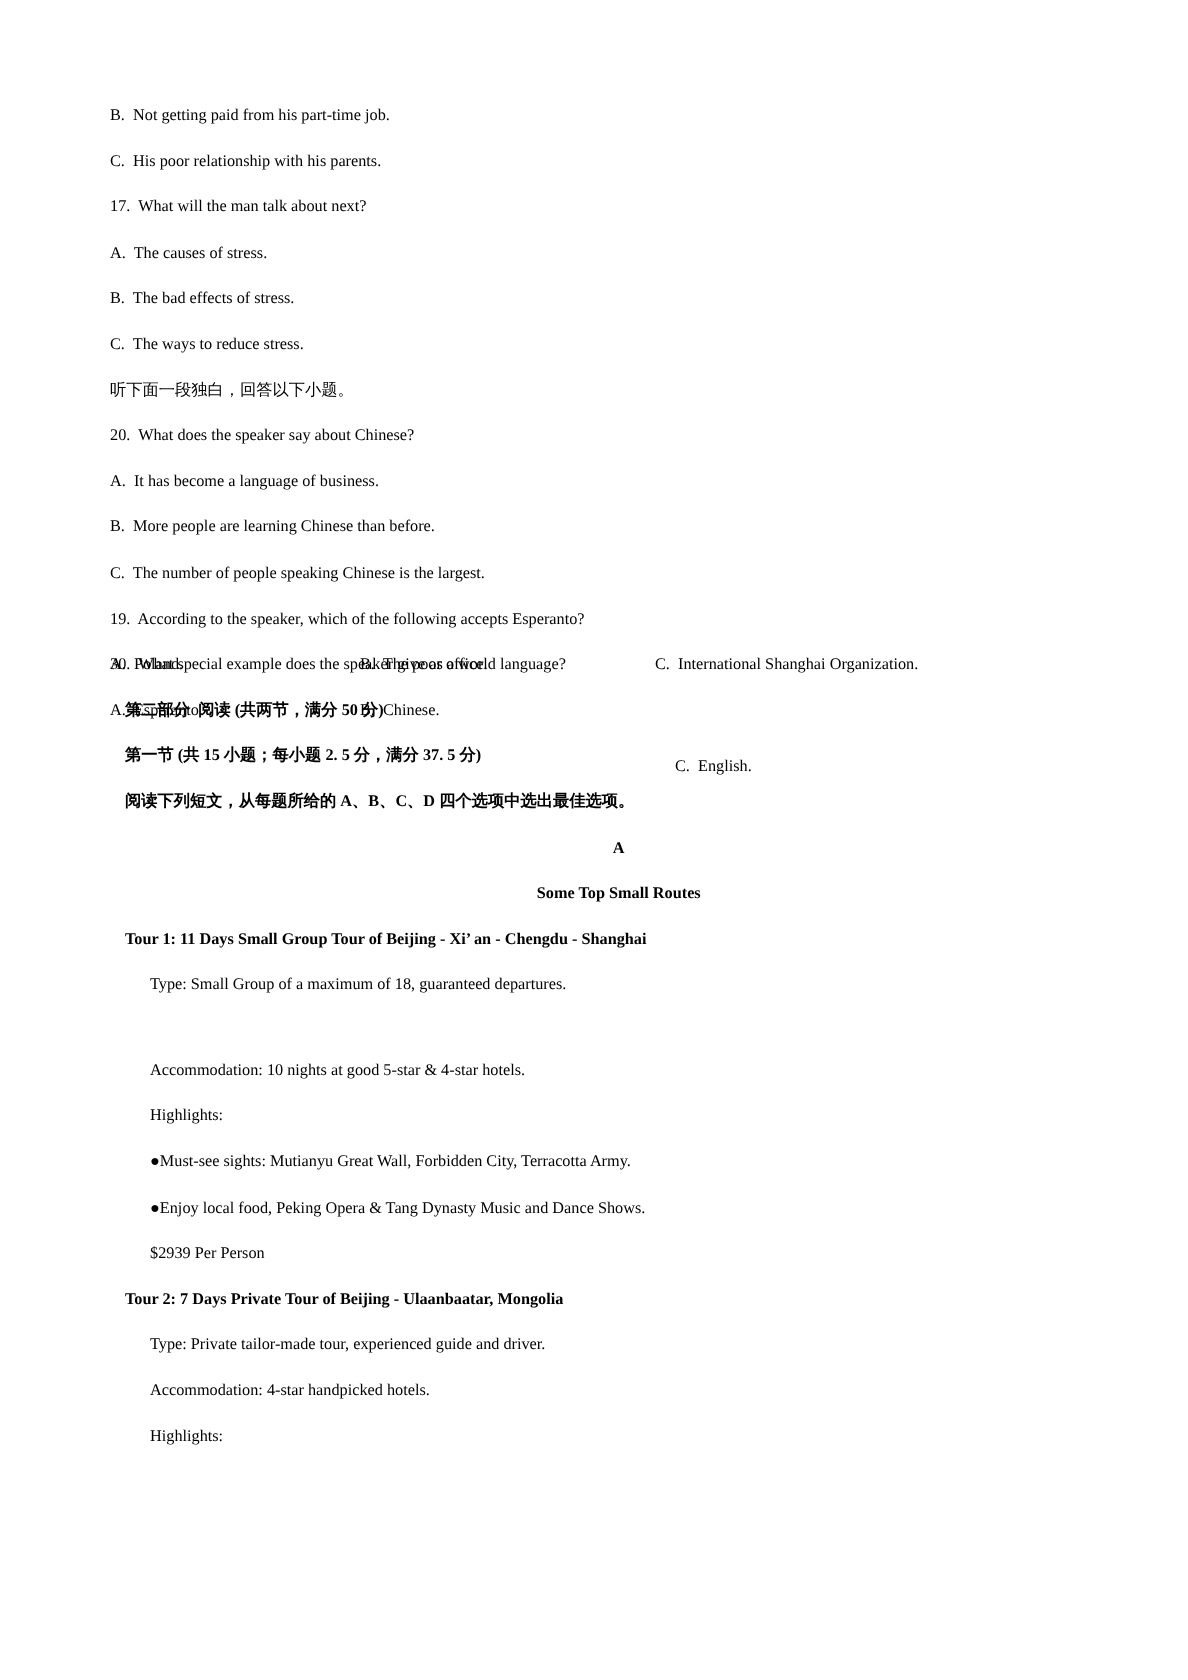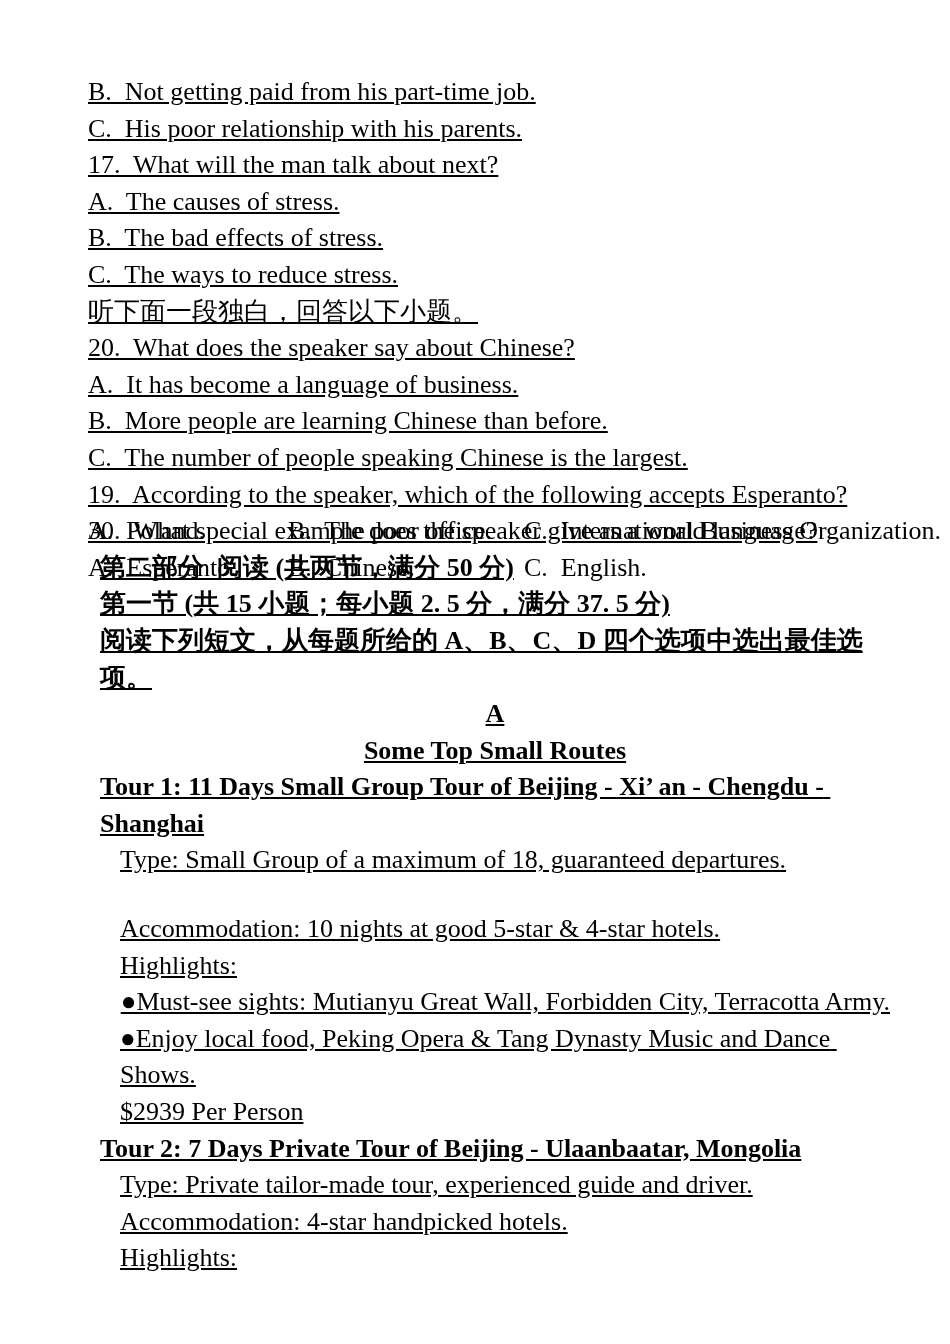--- a/index.html
+++ b/index.html
@@ -25,9 +25,8 @@
   .line {
     position: relative;
     line-height: 36.6px;
-    font-size: 26px;
+    font-size: 13px;
     white-space: pre-wrap;
-    text-decoration: underline;
   }
   .line.bold {
     font-weight: bold;

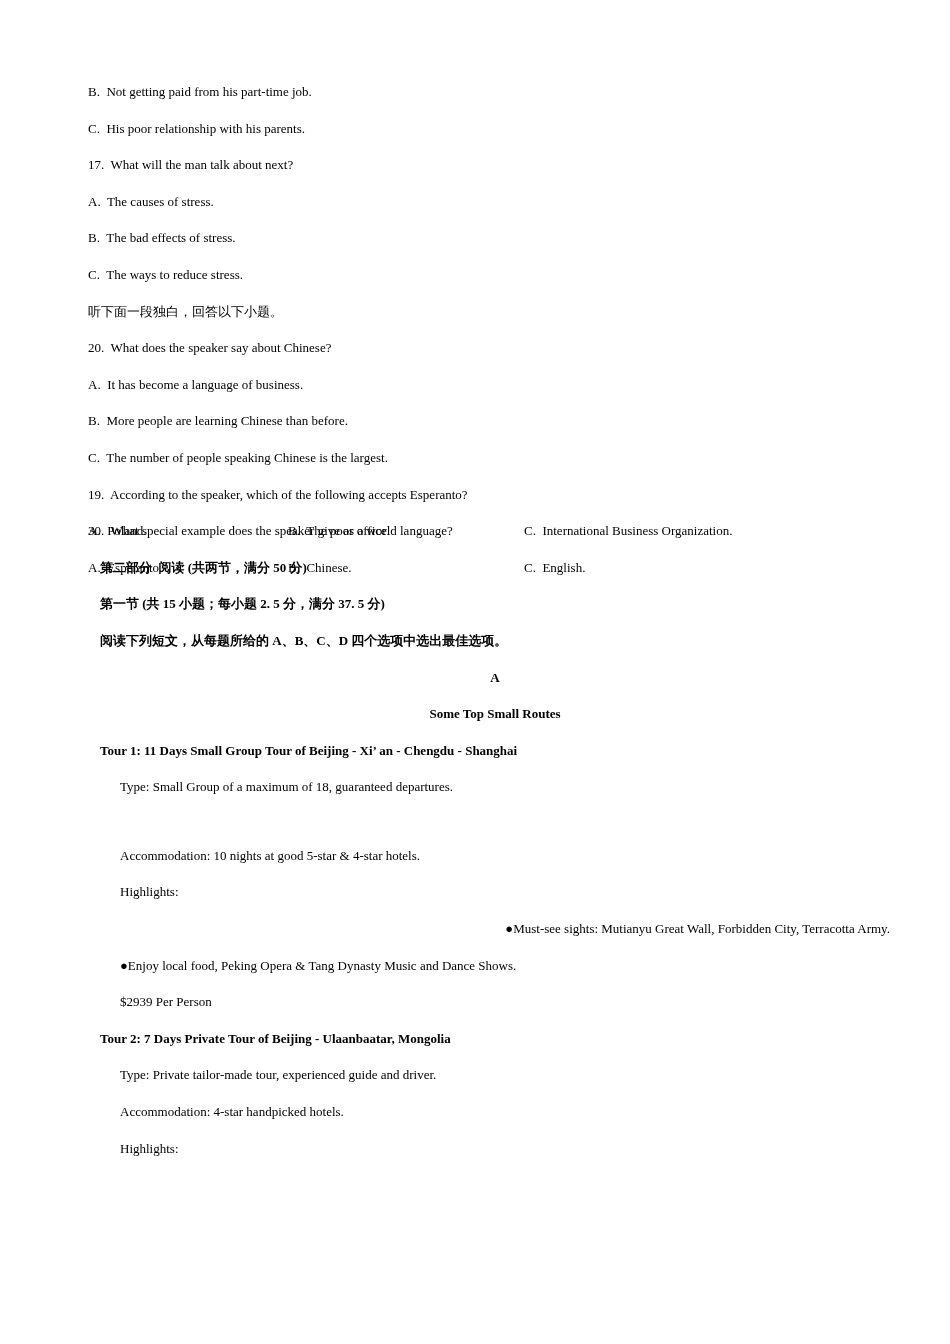--- a/index.html
+++ b/index.html
@@ -58,7 +58,7 @@
       <div class="line">B.  More people are learning Chinese than before.</div>
       <div class="line">C.  The number of people speaking Chinese is the largest.</div>
       <div class="line">19.  According to the speaker, which of the following accepts Esperanto?</div>
-      <div class="line"><span class="opt-cell" style="left: 0px;">A.  Poland.</span><span class="opt-cell" style="left: 200px;">B.  The poor office.</span><span class="opt-cell" style="left: 436px;">C.  International Business Organization.</span></div>
+      <div class="line"><span class="opt-cell" style="left: 0px;">A.  Poland.</span><span class="opt-cell" style="left: 200px;">B.  The poor office.</span><span class="opt-cell" style="left: 436px;">C.  International Shanghai Organization.</span></div>
       <div class="line">30.  What special example does the speaker give as a world language?</div>
       <div class="line"><span class="opt-cell" style="left: 0px;">A.  Esperanto.</span><span class="opt-cell" style="left: 200px;">B.  Chinese.</span><span class="opt-cell" style="left: 436px;">C.  English.</span></div>
       <div class="line bold">第二部分  阅读 (共两节，满分 50 分)</div>

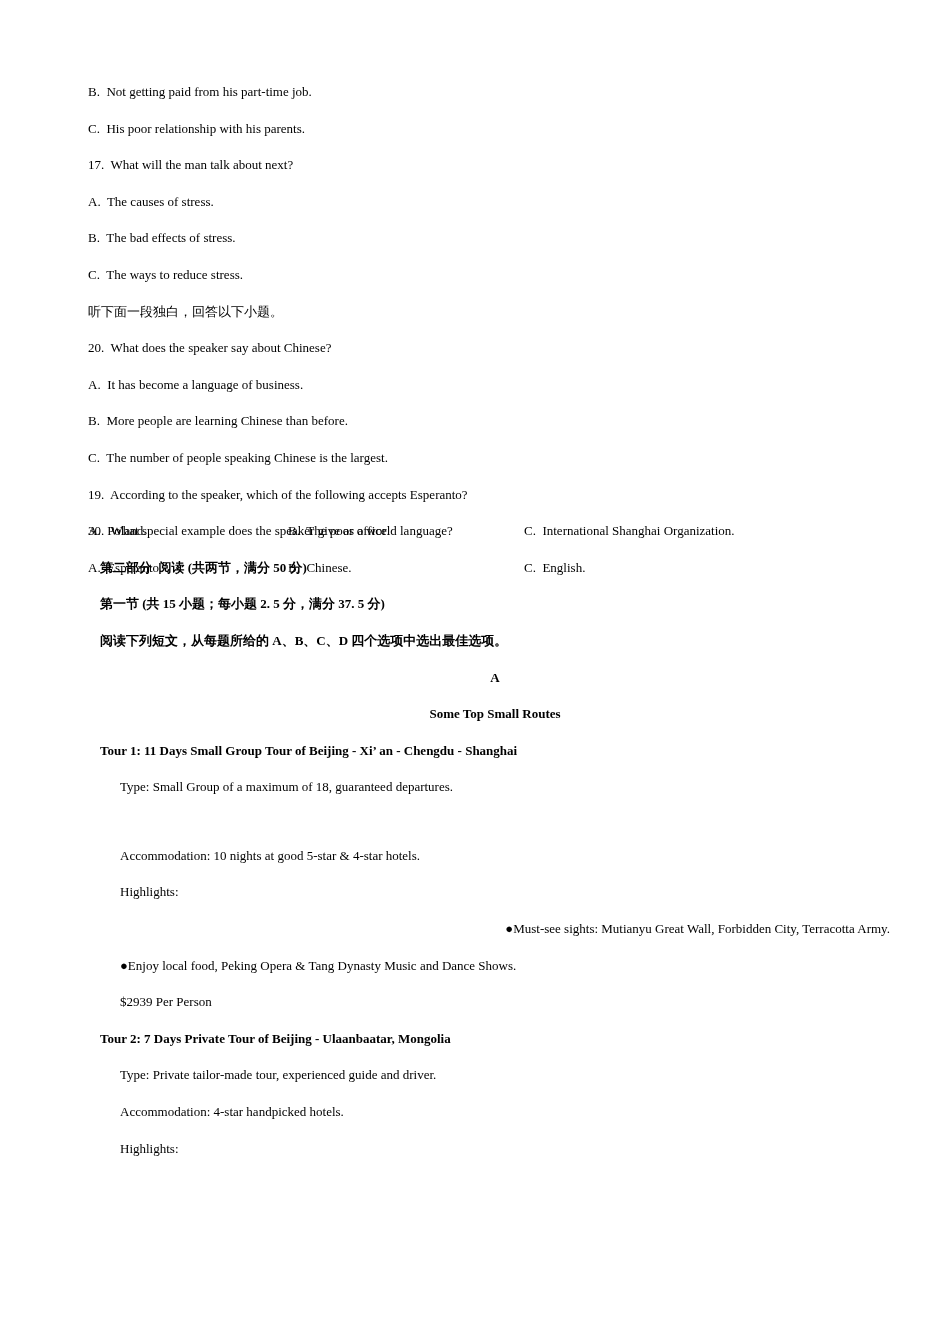--- a/index.html
+++ b/index.html
@@ -60,7 +60,7 @@
       <div class="line">19.  According to the speaker, which of the following accepts Esperanto?</div>
       <div class="line"><span class="opt-cell" style="left: 0px;">A.  Poland.</span><span class="opt-cell" style="left: 200px;">B.  The poor office.</span><span class="opt-cell" style="left: 436px;">C.  International Shanghai Organization.</span></div>
       <div class="line">30.  What special example does the speaker give as a world language?</div>
-      <div class="line"><span class="opt-cell" style="left: 0px;">A.  Esperanto.</span><span class="opt-cell" style="left: 200px;">B.  Chinese.</span><span class="opt-cell" style="left: 436px;">C.  English.</span></div>
+      <div class="line"><span class="opt-cell" style="left: 0px;">A.  Esperanto.</span><span class="opt-cell" style="left: 200px;">B.  Chinese.</span><span class="opt-cell" style="left: 452px; margin-top: 45px;">C.  English.</span></div>
       <div class="line bold">第二部分  阅读 (共两节，满分 50 分)</div>
       <div class="line bold">第一节 (共 15 小题；每小题 2. 5 分，满分 37. 5 分)</div>
       <div class="line bold">阅读下列短文，从每题所给的 A、B、C、D 四个选项中选出最佳选项。</div>

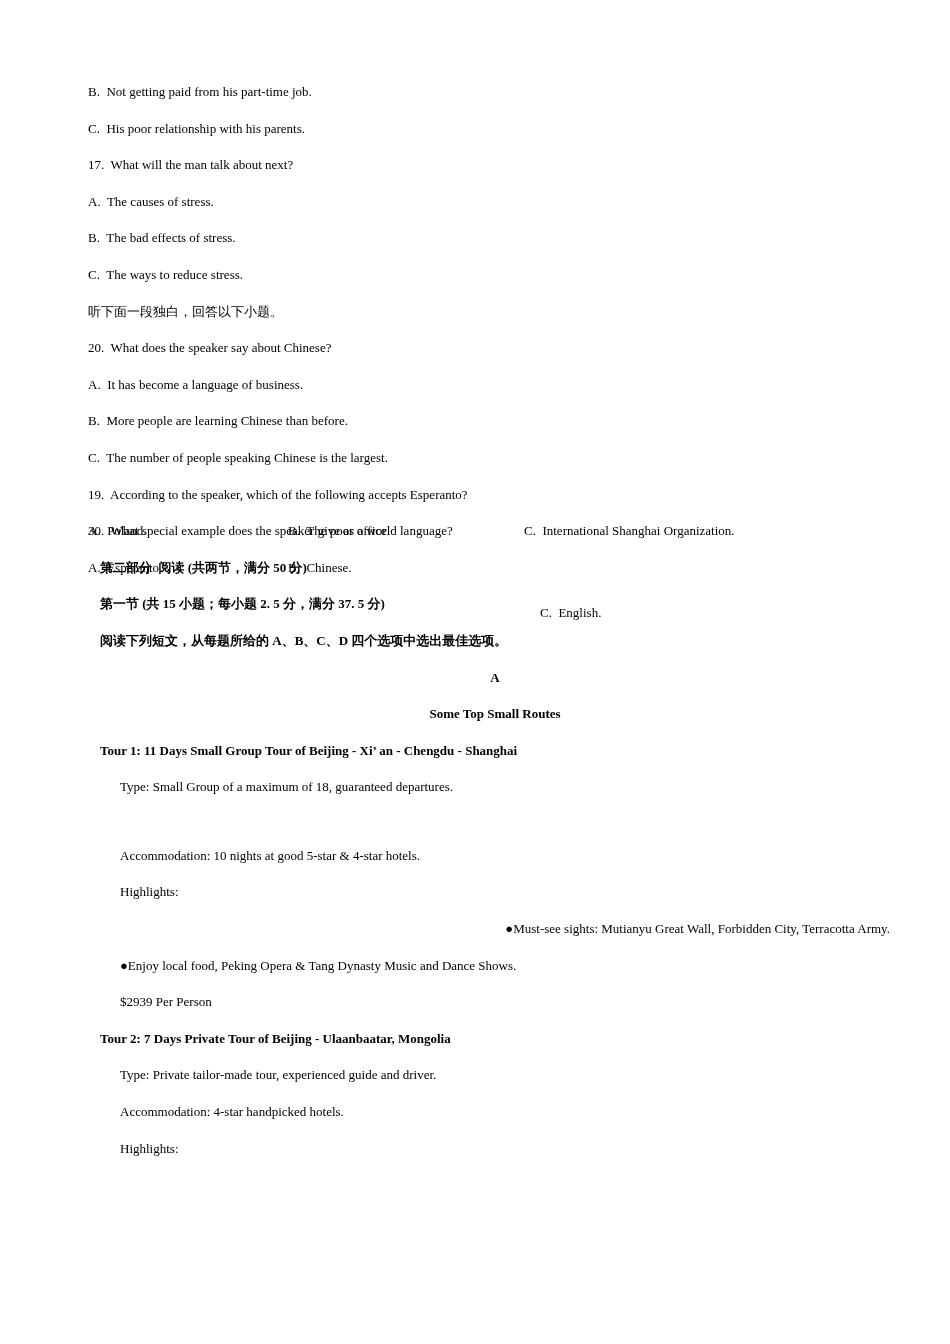--- a/index.html
+++ b/index.html
@@ -70,7 +70,7 @@
       <div class="line" style="padding-left: 32px;">Type: Small Group of a maximum of 18, guaranteed departures.</div>
       <div class="line" style="padding-left: 32px; margin-top: 32px;">Accommodation: 10 nights at good 5-star &amp; 4-star hotels.</div>
       <div class="line" style="padding-left: 32px;">Highlights:</div>
-      <div class="line" style="padding-left: 32px; text-align: right;">●Must-see sights: Mutianyu Great Wall, Forbidden City, Terracotta Army.</div>
+      <div class="line" style="padding-left: 32px;">●Must-see sights: Mutianyu Great Wall, Forbidden City, Terracotta Army.</div>
       <div class="line" style="padding-left: 32px;">●Enjoy local food, Peking Opera &amp; Tang Dynasty Music and Dance Shows.</div>
       <div class="line" style="padding-left: 32px;">$2939 Per Person</div>
       <div class="line bold">Tour 2: 7 Days Private Tour of Beijing - Ulaanbaatar, Mongolia</div>

